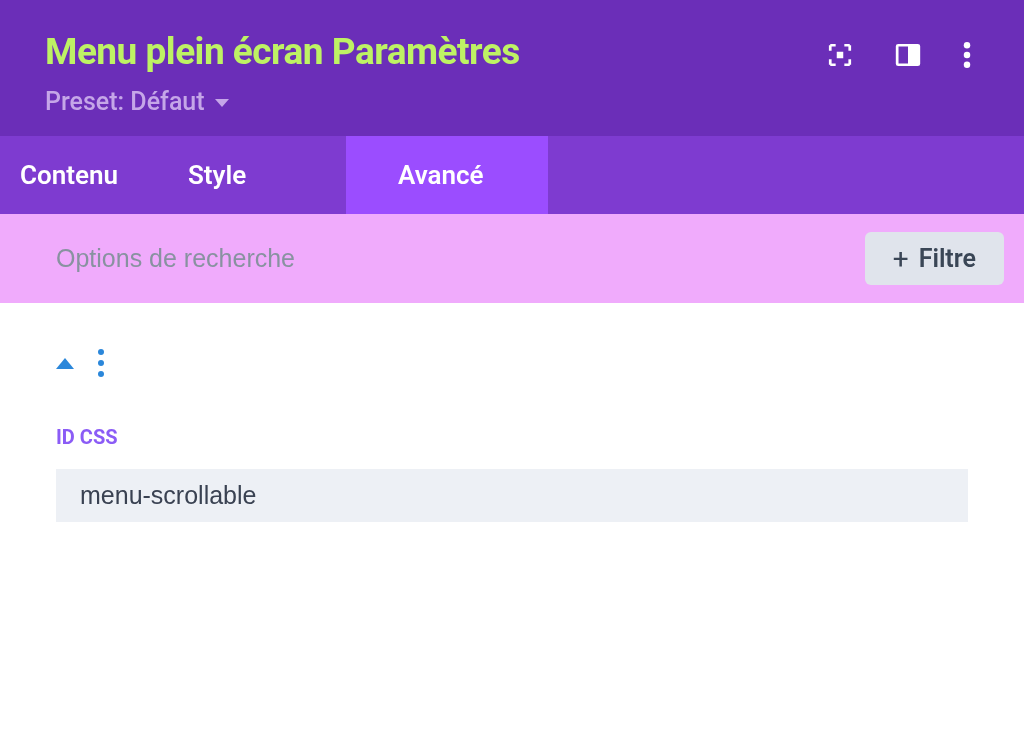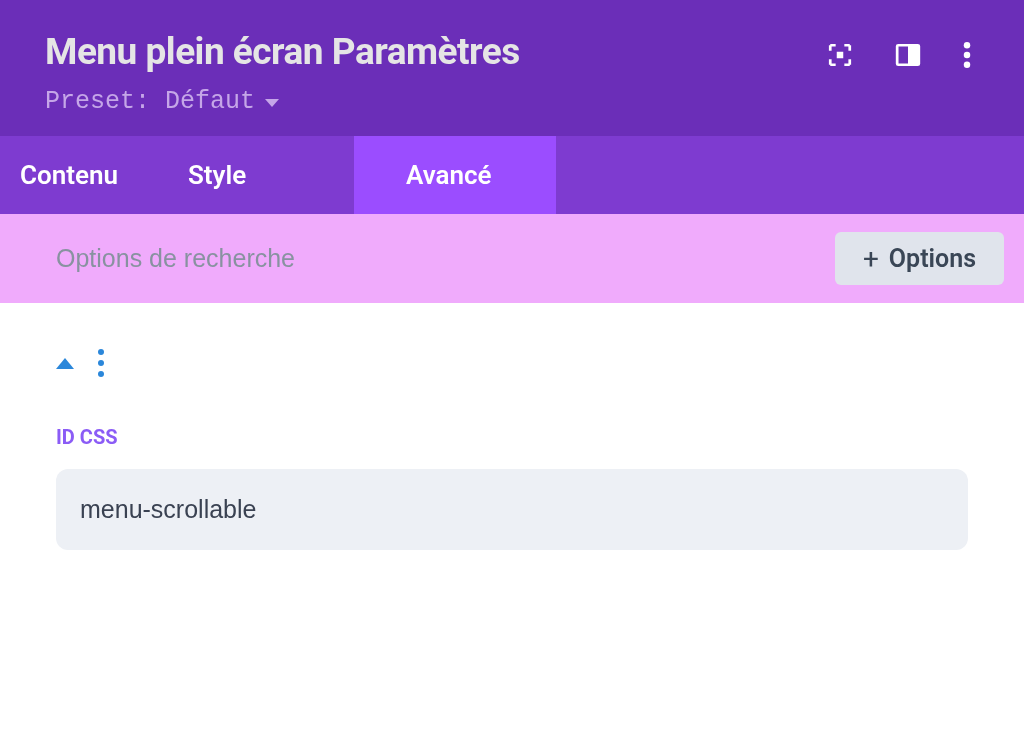--- a/index.html
+++ b/index.html
@@ -21,7 +21,7 @@
   }
   .title-block { flex: 1; }
   .title {
-    color: #e5e5e5;
+    color: #bef264;
     font-size: 37px;
     font-weight: 700;
     letter-spacing: -0.5px;

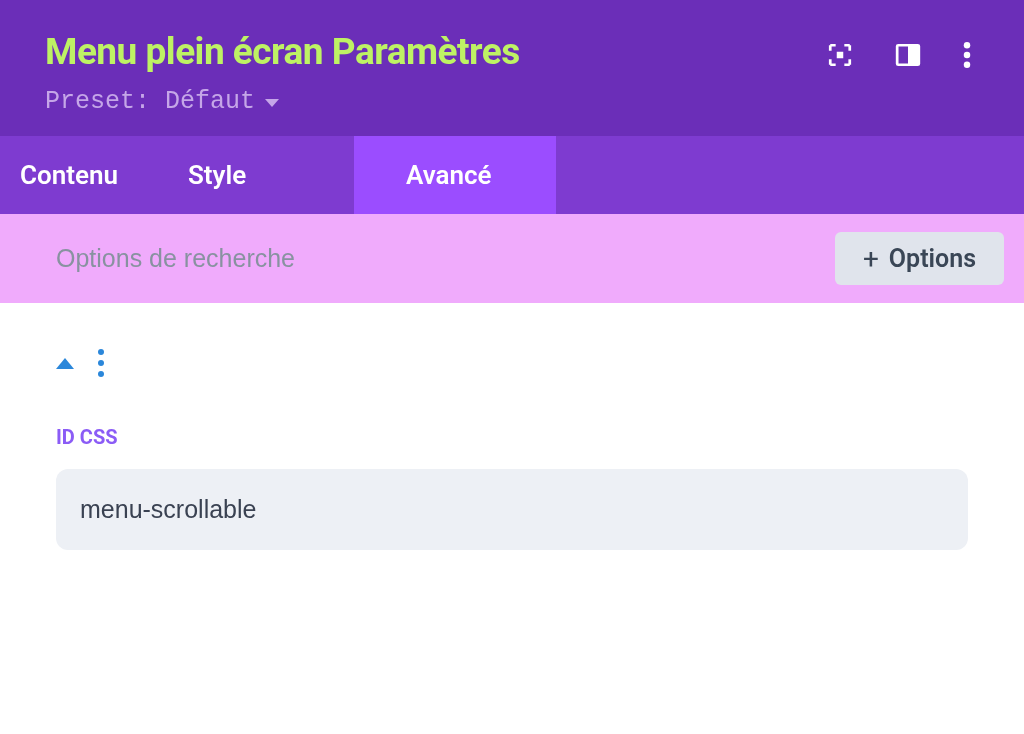--- a/index.html
+++ b/index.html
@@ -35,7 +35,6 @@
     font-weight: 500;
     margin-top: 14px;
     cursor: pointer;
-    font-family: Liberation Mono, monospace;
   }
   .caret-down {
     display: inline-block;

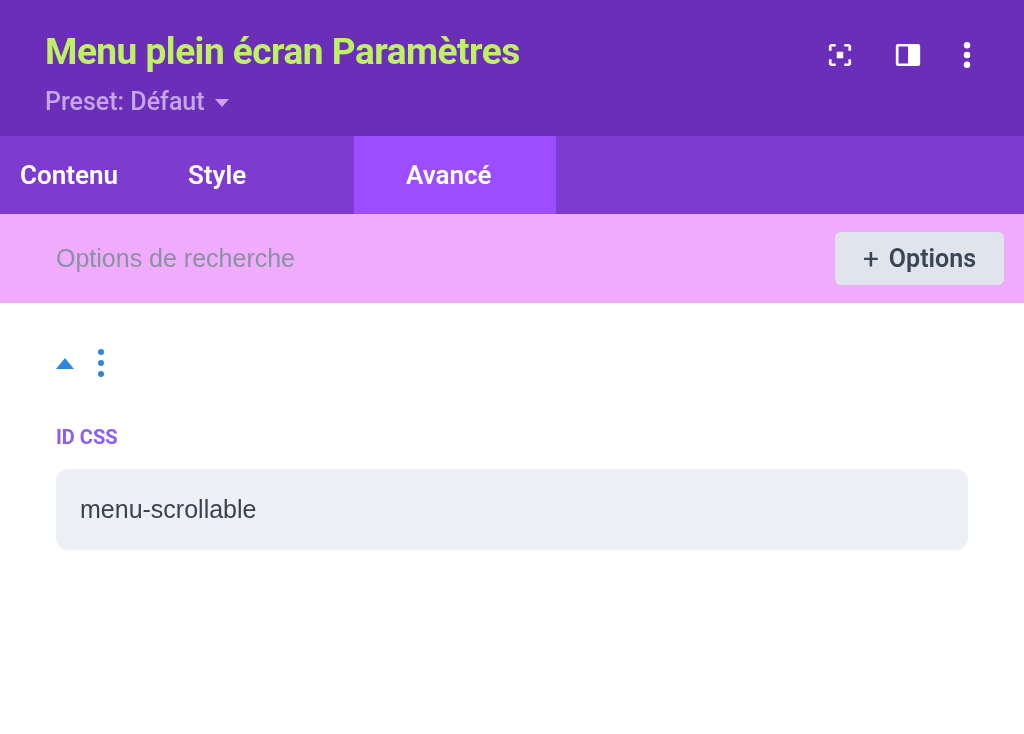--- a/index.html
+++ b/index.html
@@ -70,7 +70,7 @@
     background: #9b4dff;
     padding-left: 52px;
     padding-right: 64px;
-    margin-left: 8px;
+    margin-left: 0;
   }
   .searchbar {
     background: #f0abfc;

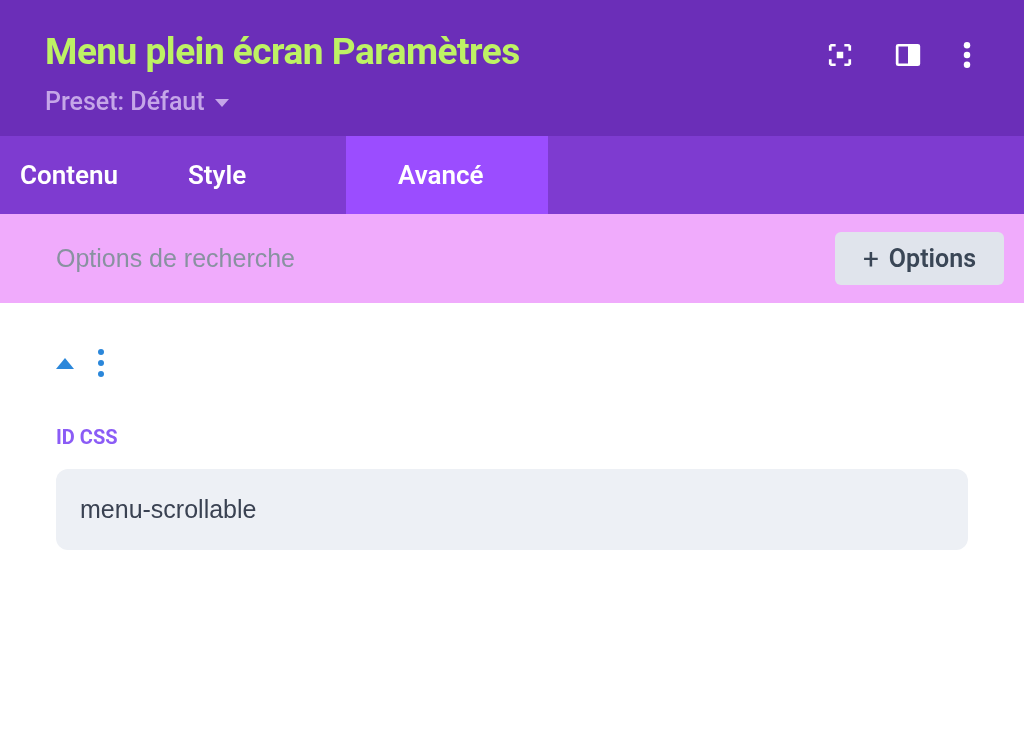--- a/index.html
+++ b/index.html
@@ -209,7 +209,7 @@
   <input class="search-input" type="text" placeholder="Options de recherche" style="">
   <div class="filter-btn">
     <span class="filter-plus">+</span>
-    <span class="filter-label">Options</span>
+    <span class="filter-label">Filtre</span>
   </div>
 </div>
 

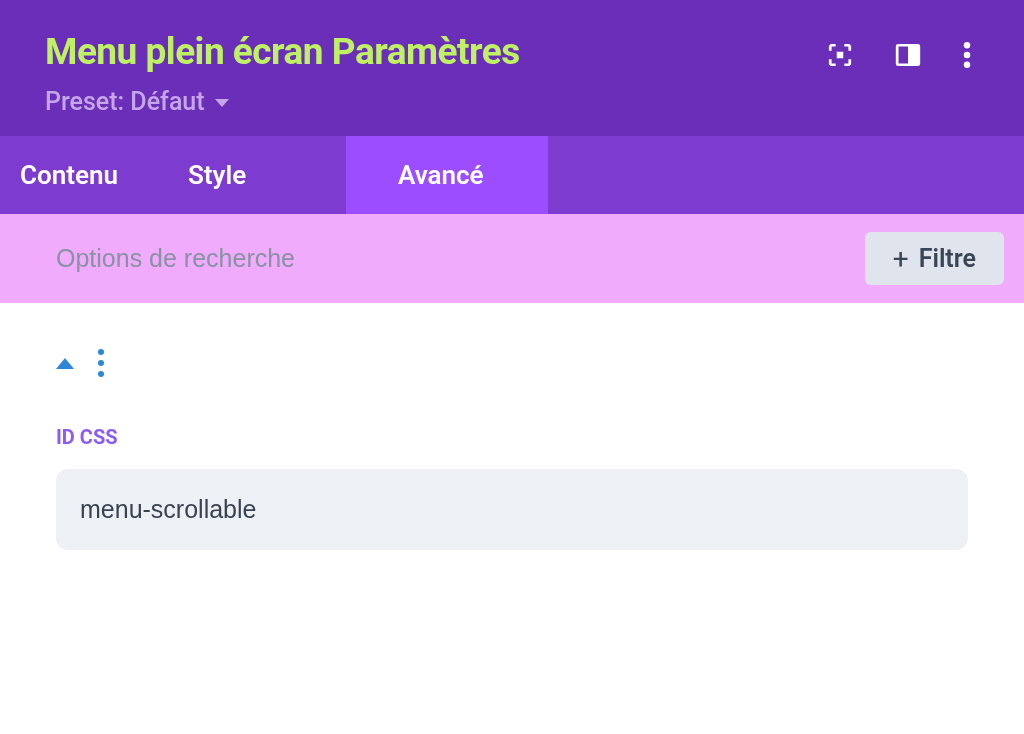--- a/index.html
+++ b/index.html
@@ -156,8 +156,8 @@
     width: 100%;
     background: #edf0f5;
     border: none;
-    border-radius: 12px;
-    padding: 26px 24px;
+    border-radius: 0;
+    padding: 12px 24px;
     font-size: 25px;
     color: #3a4252;
     outline: none;

